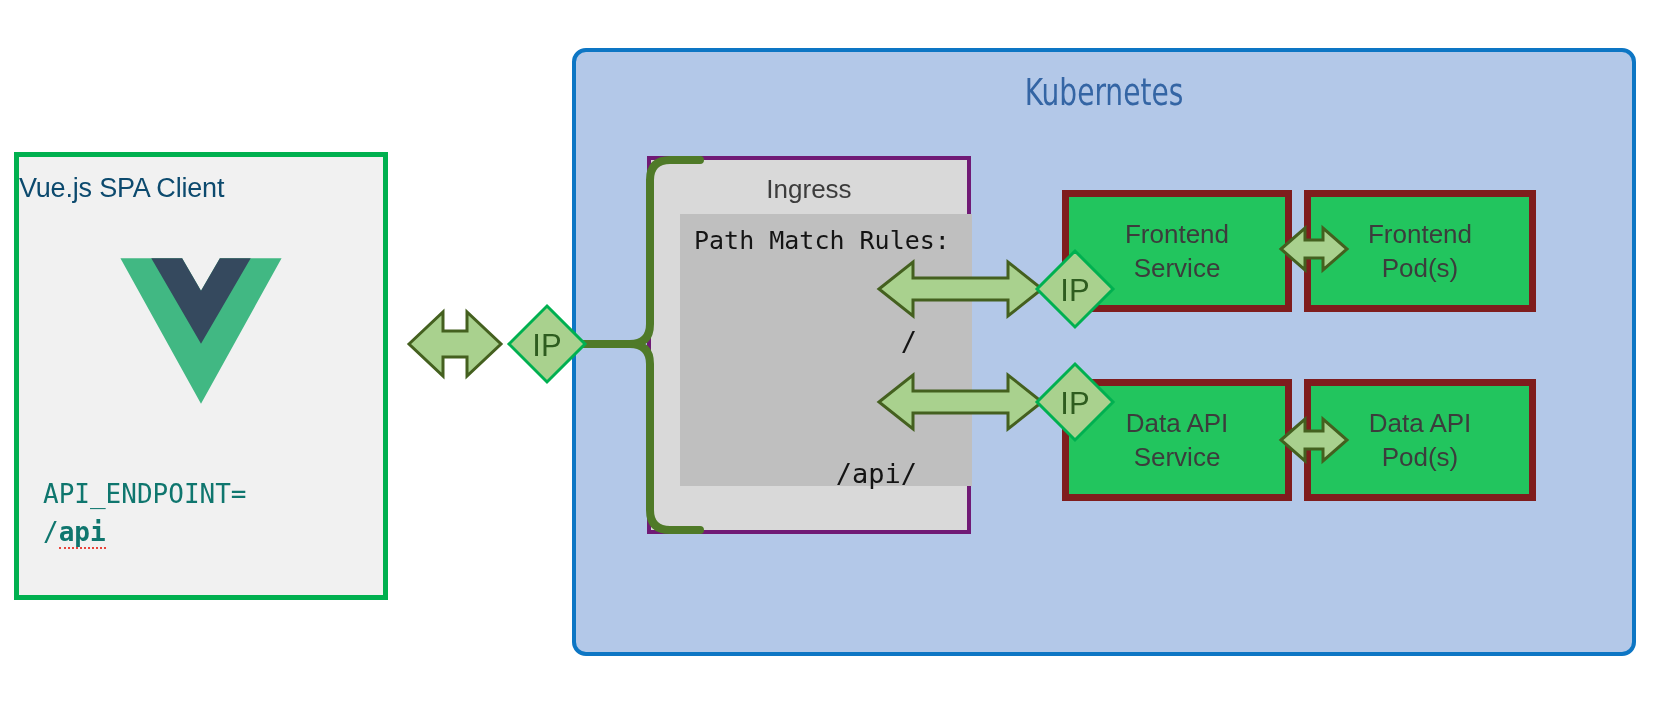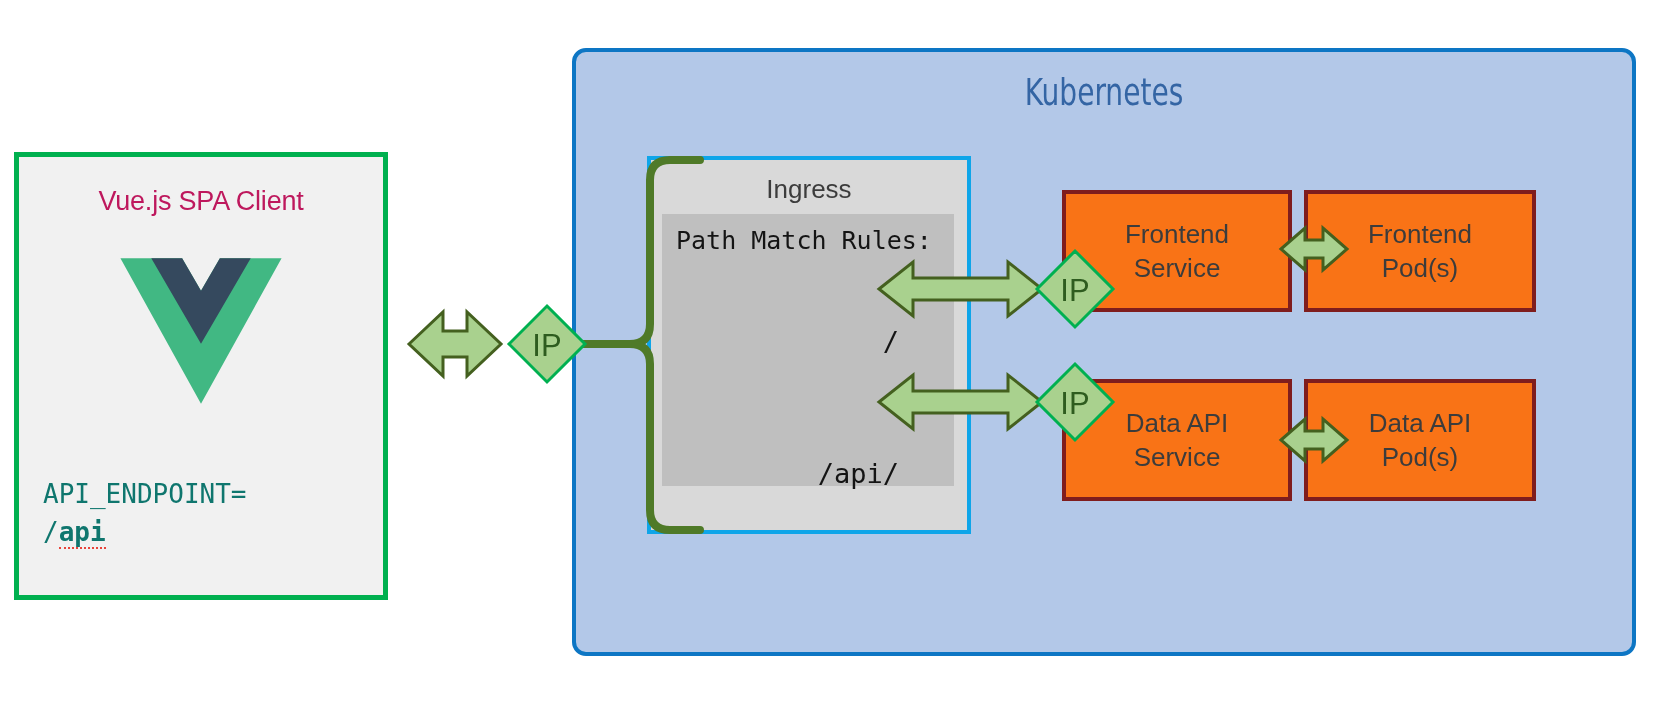--- a/index.html
+++ b/index.html
@@ -32,11 +32,10 @@
     left: 0;
     top: 16px;
     width: 100%;
-    text-align: center;
+    text-align: left;
     font-size: 27px;
-    color: #be185d;
+    color: #0c4a6e;
     letter-spacing: -0.2px;
-    margin-top: 13px;
   }
   #vue-logo {
     position: absolute;

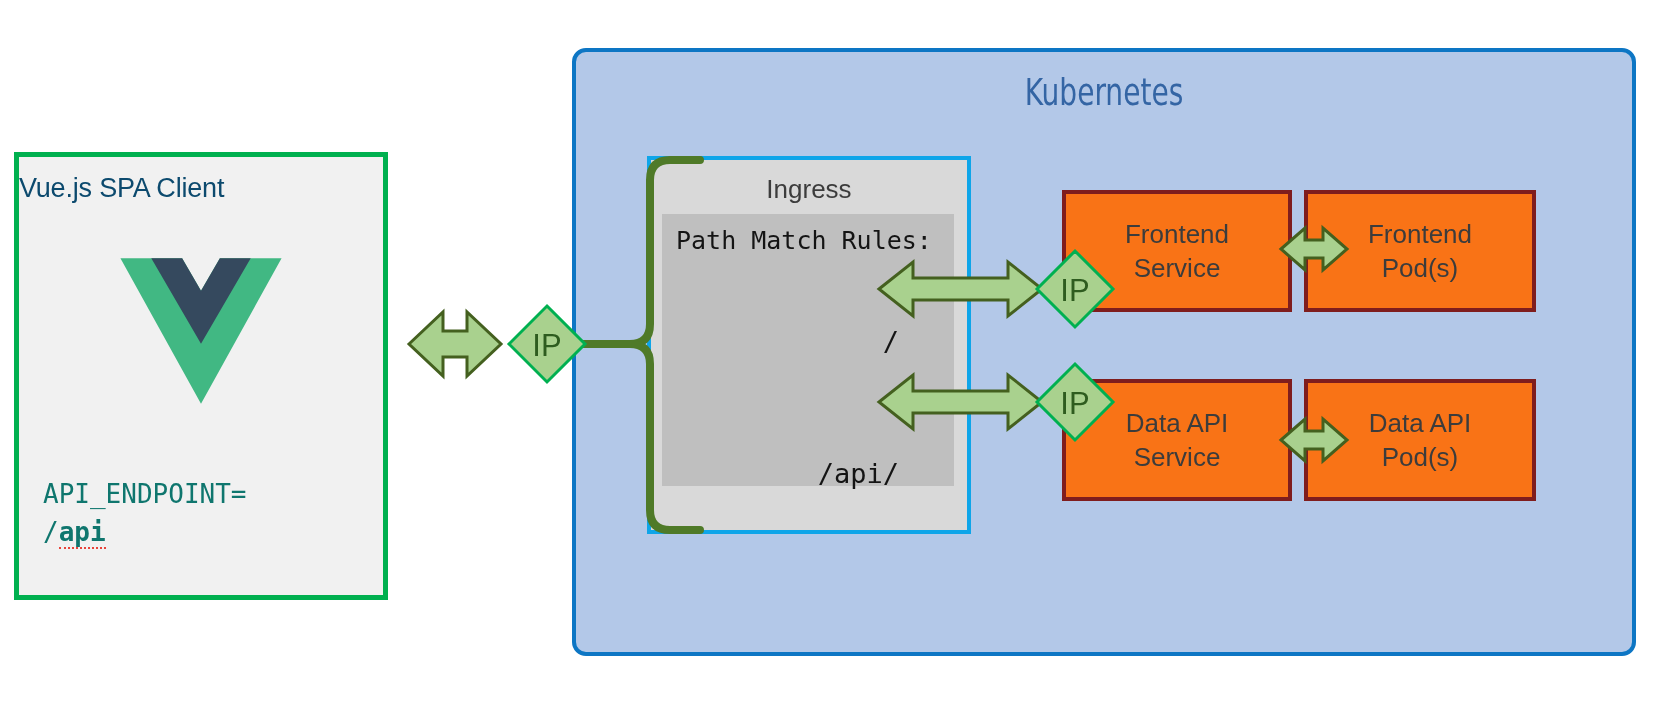--- a/index.html
+++ b/index.html
@@ -94,7 +94,7 @@
     width: 324px;
     height: 378px;
     background: #d9d9d9;
-    border: 4px solid #0ea5e9;
+    border: 4px solid #701a75;
     box-sizing: border-box;
   }
   #ingress-title {

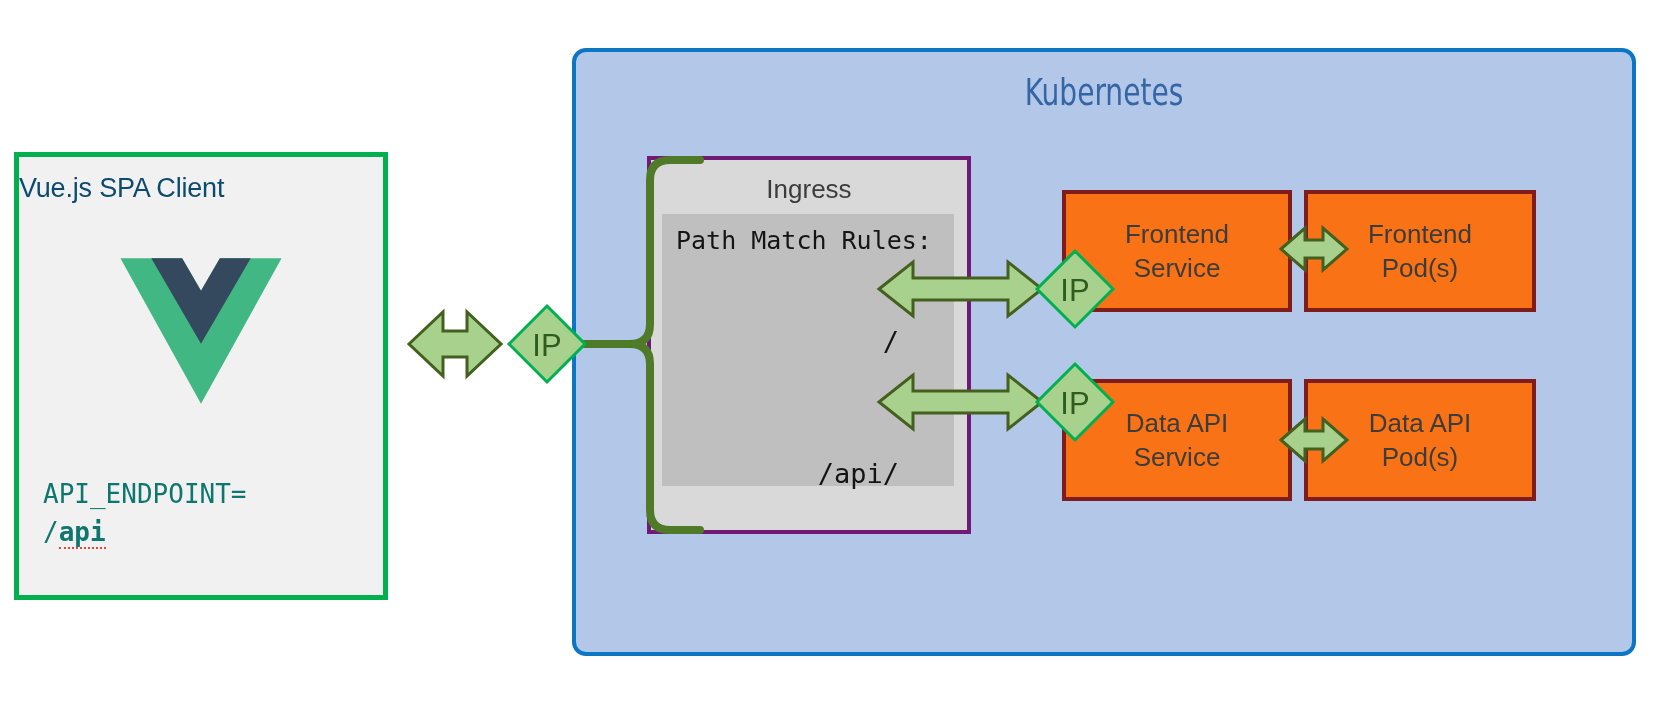--- a/index.html
+++ b/index.html
@@ -108,7 +108,7 @@
   }
   #rules-box {
     position: absolute;
-    left: 11px;
+    left: 29px;
     top: 54px;
     width: 292px;
     height: 272px;

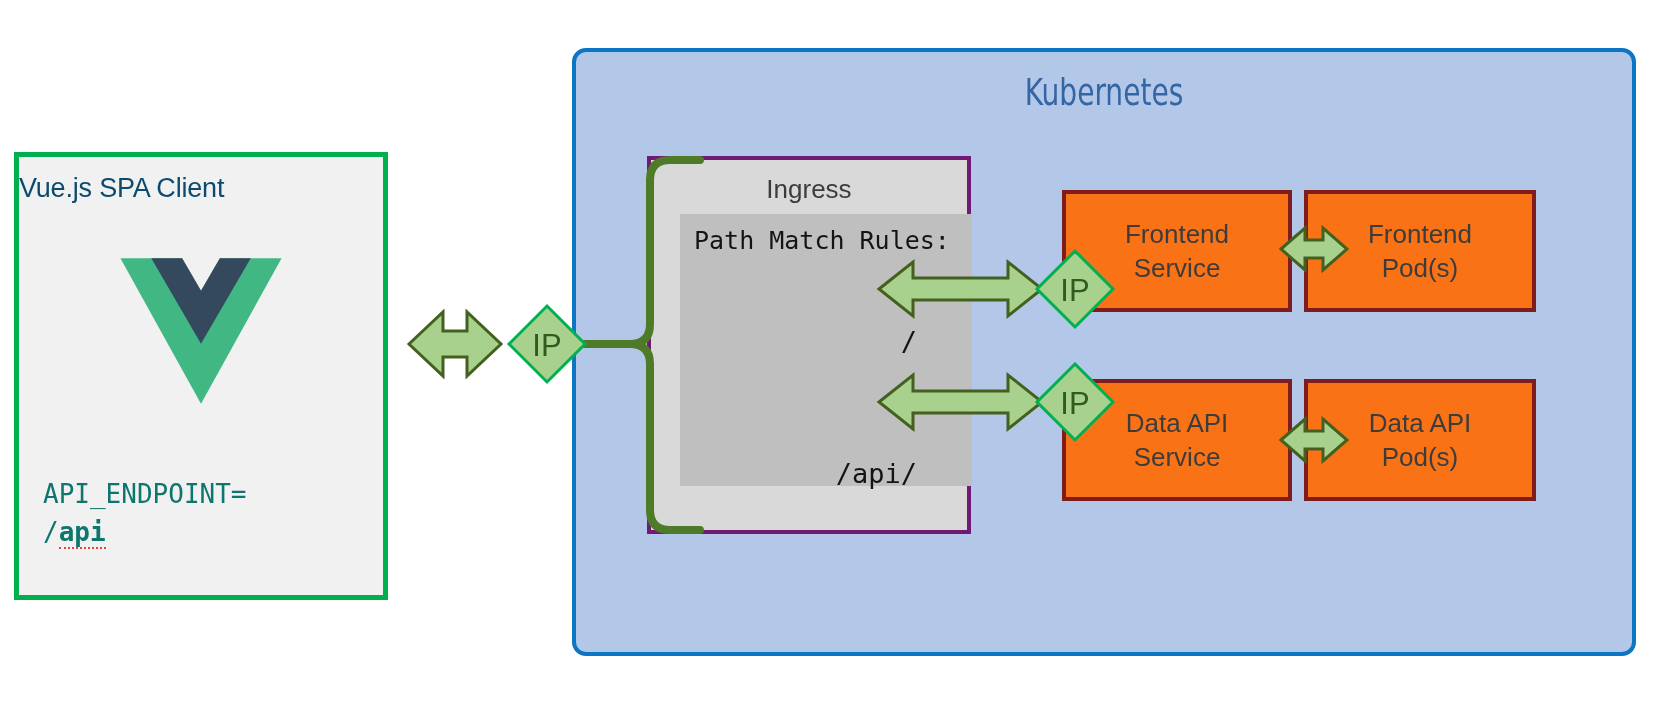--- a/index.html
+++ b/index.html
@@ -138,8 +138,8 @@
   
   .node-box {
     position: absolute;
-    background: #f97316;
-    border: 4px solid #7f1d1d;
+    background: #22c55e;
+    border: 7px solid #7f1d1d;
     box-sizing: border-box;
     display: flex;
     align-items: center;

